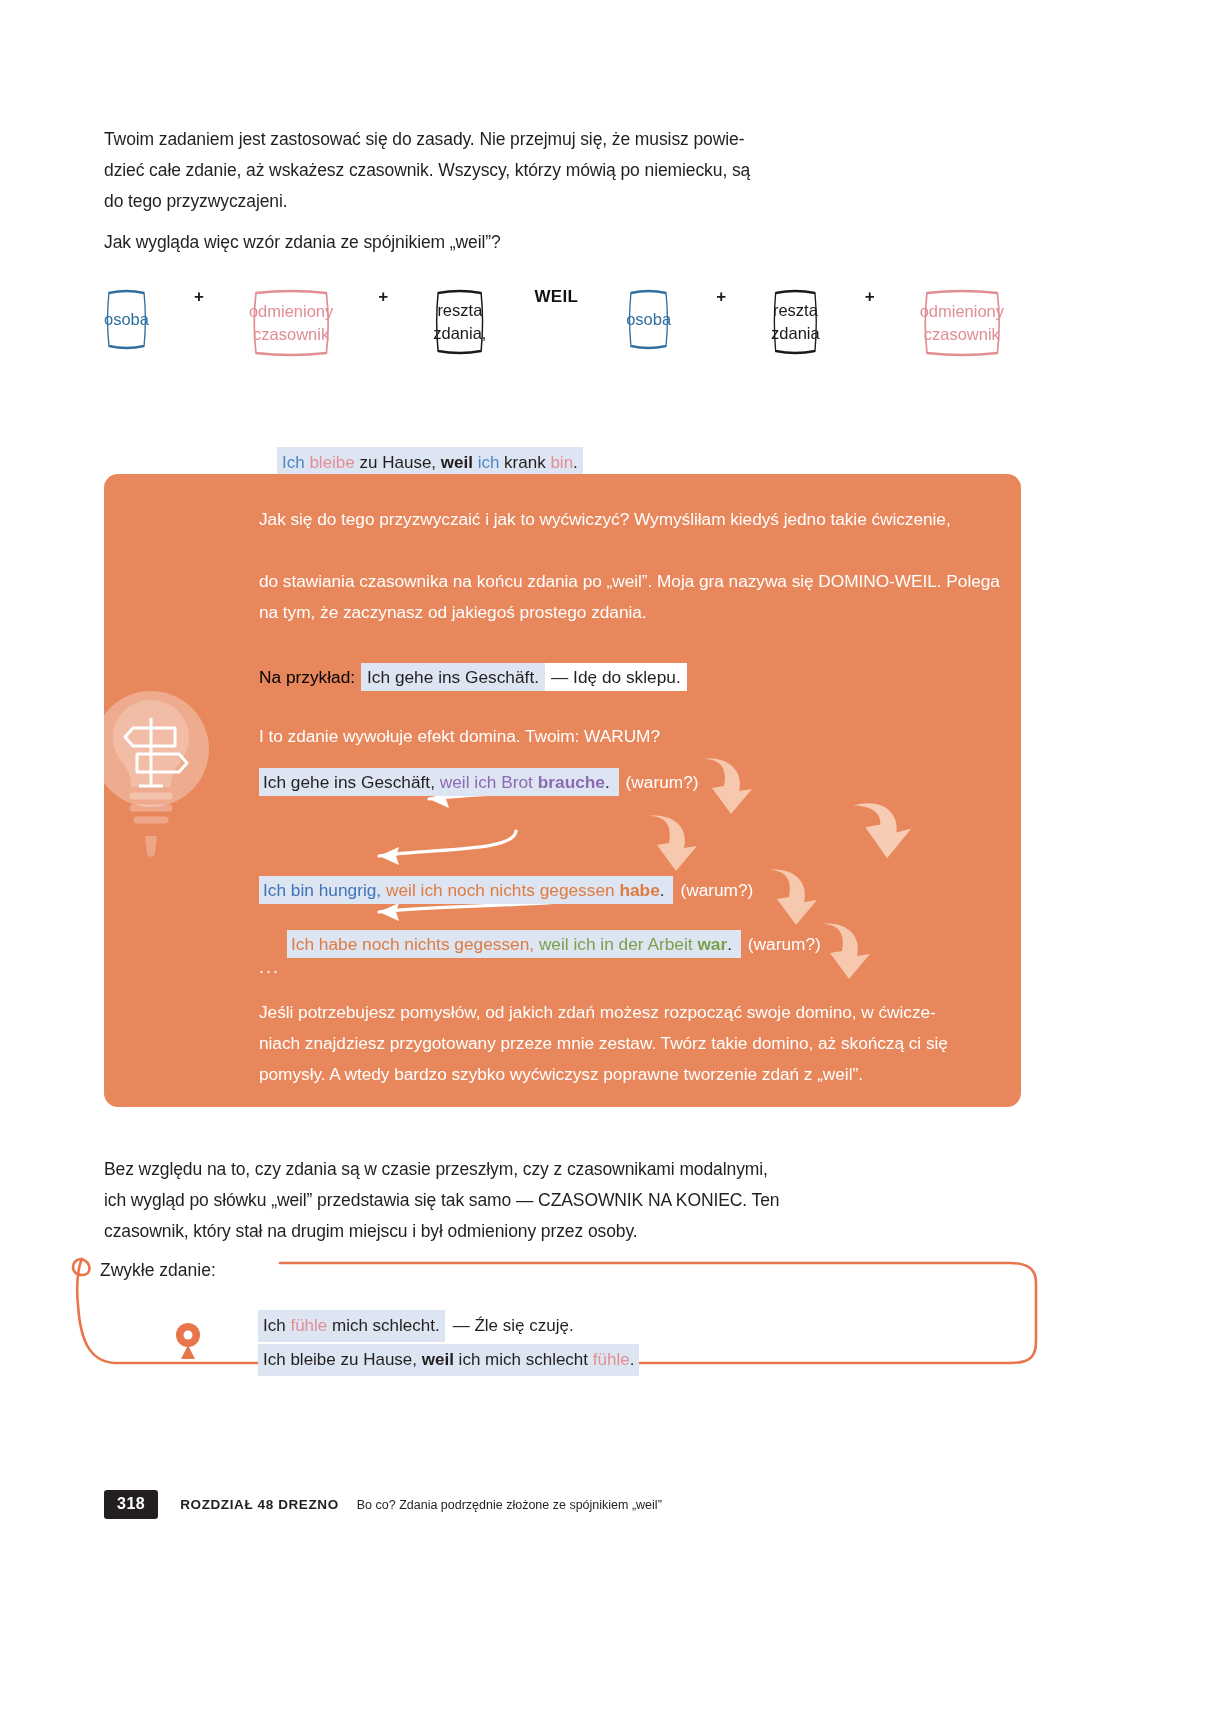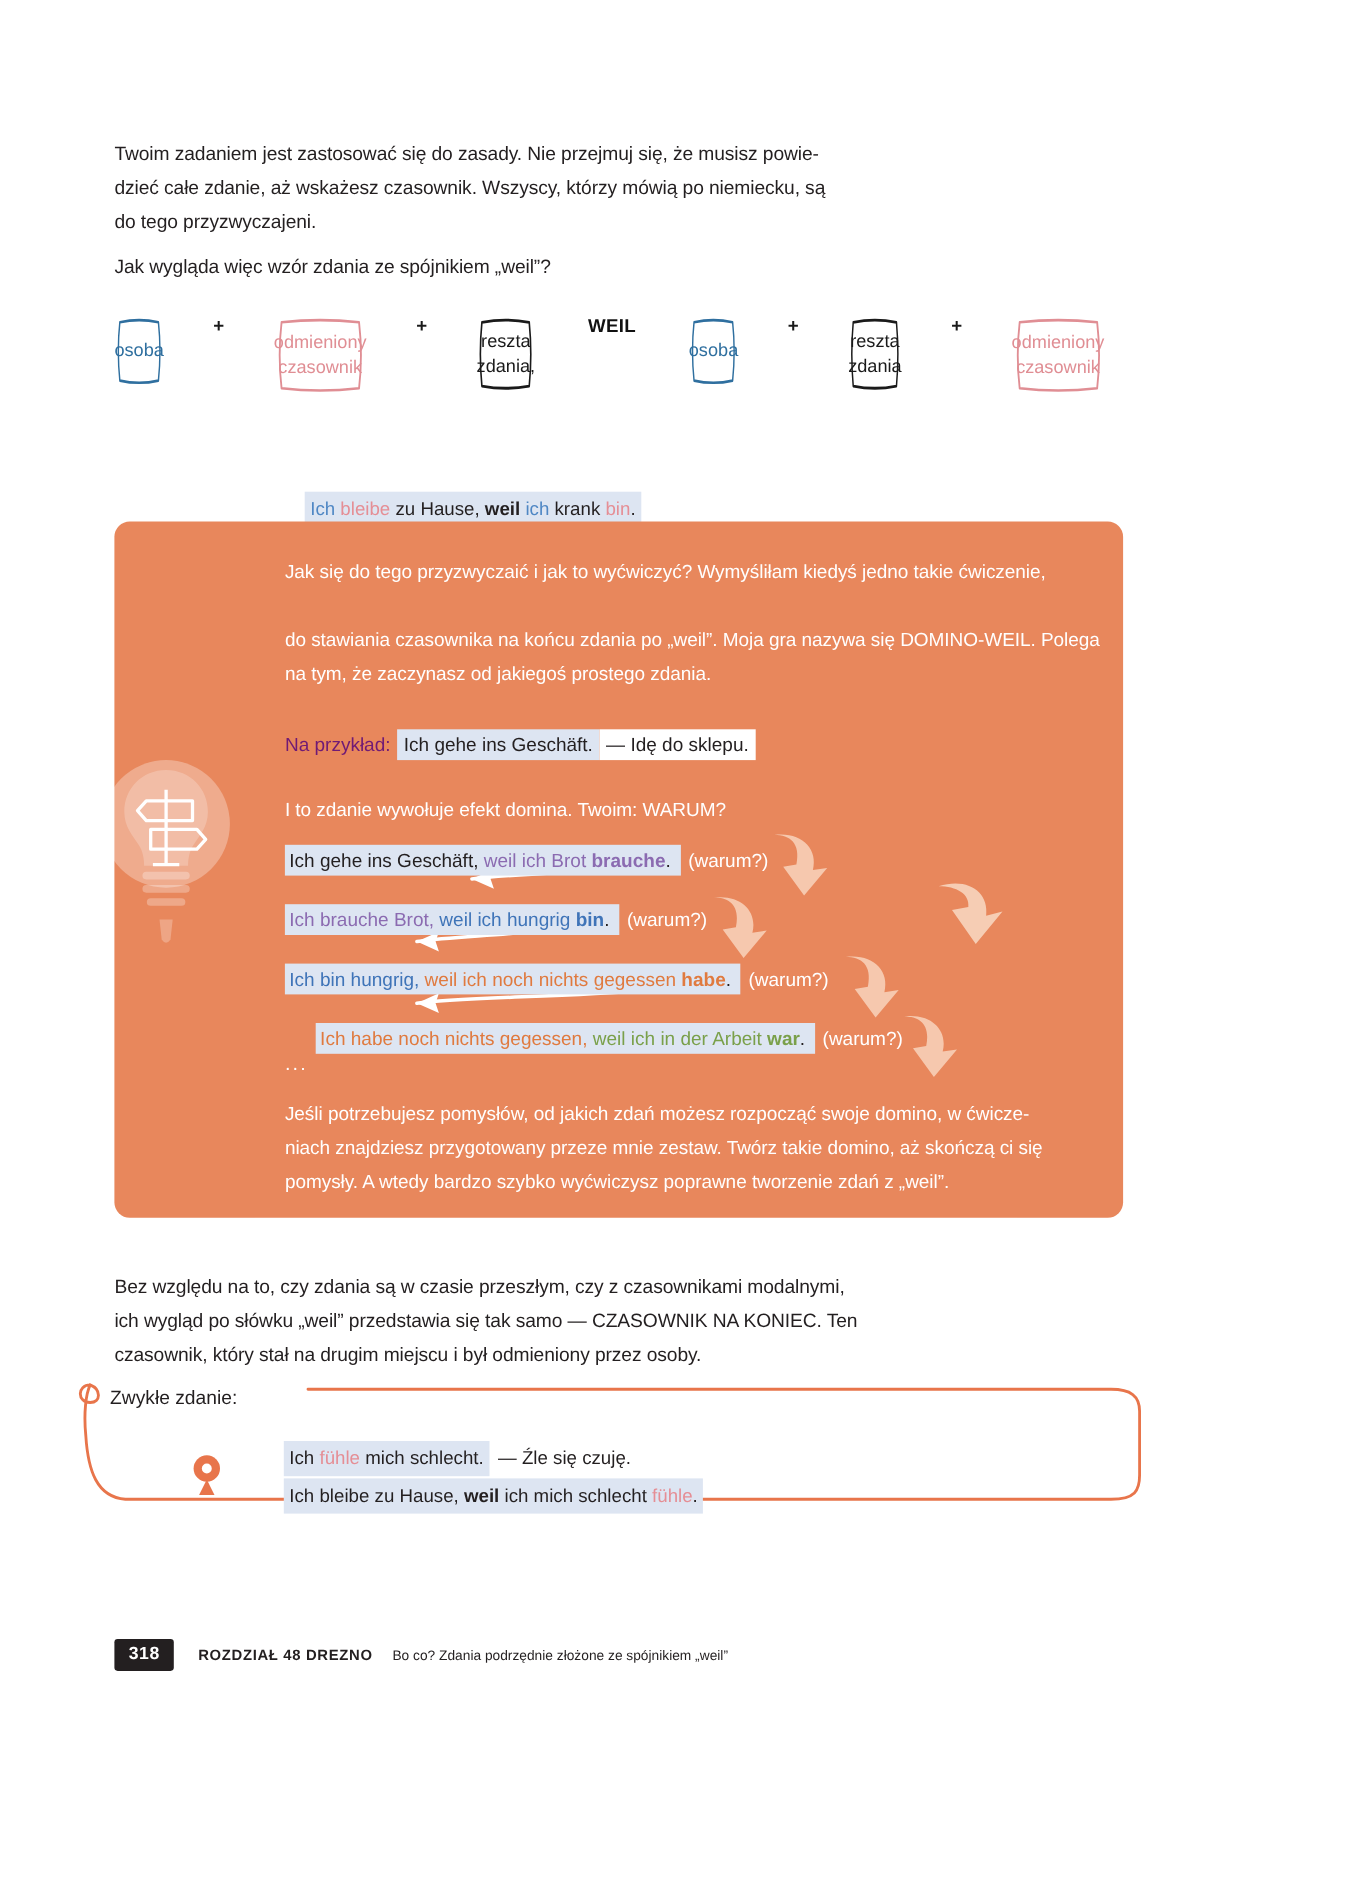--- a/index.html
+++ b/index.html
@@ -219,7 +219,7 @@
     <div class="tiptext" style="left:155px; top:123px;">na tym, że zaczynasz od jakiegoś prostego zdania.</div>
 
     <div style="position:absolute; left:155px; top:190px; font-size:17.3px; line-height:26px; white-space:nowrap;">
-      <span style="color:#701a75;margin-top:11px;">Na przykład:</span><span class="hl c-dark" style="padding:4px 6px; margin-left:6px;">Ich gehe ins Geschäft.</span><span style="background:#ffffff; color:#231f20; padding:4px 6px;">— Idę do sklepu.</span>
+      <span style="color:#000000;margin-top:11px;">Na przykład:</span><span class="hl c-dark" style="padding:4px 6px; margin-left:6px;">Ich gehe ins Geschäft.</span><span style="background:#ffffff; color:#231f20; padding:4px 6px;">— Idę do sklepu.</span>
     </div>
 
     <div class="tiptext" style="left:155px; top:247px;">I to zdanie wywołuje efekt domina. Twoim: WARUM?</div>

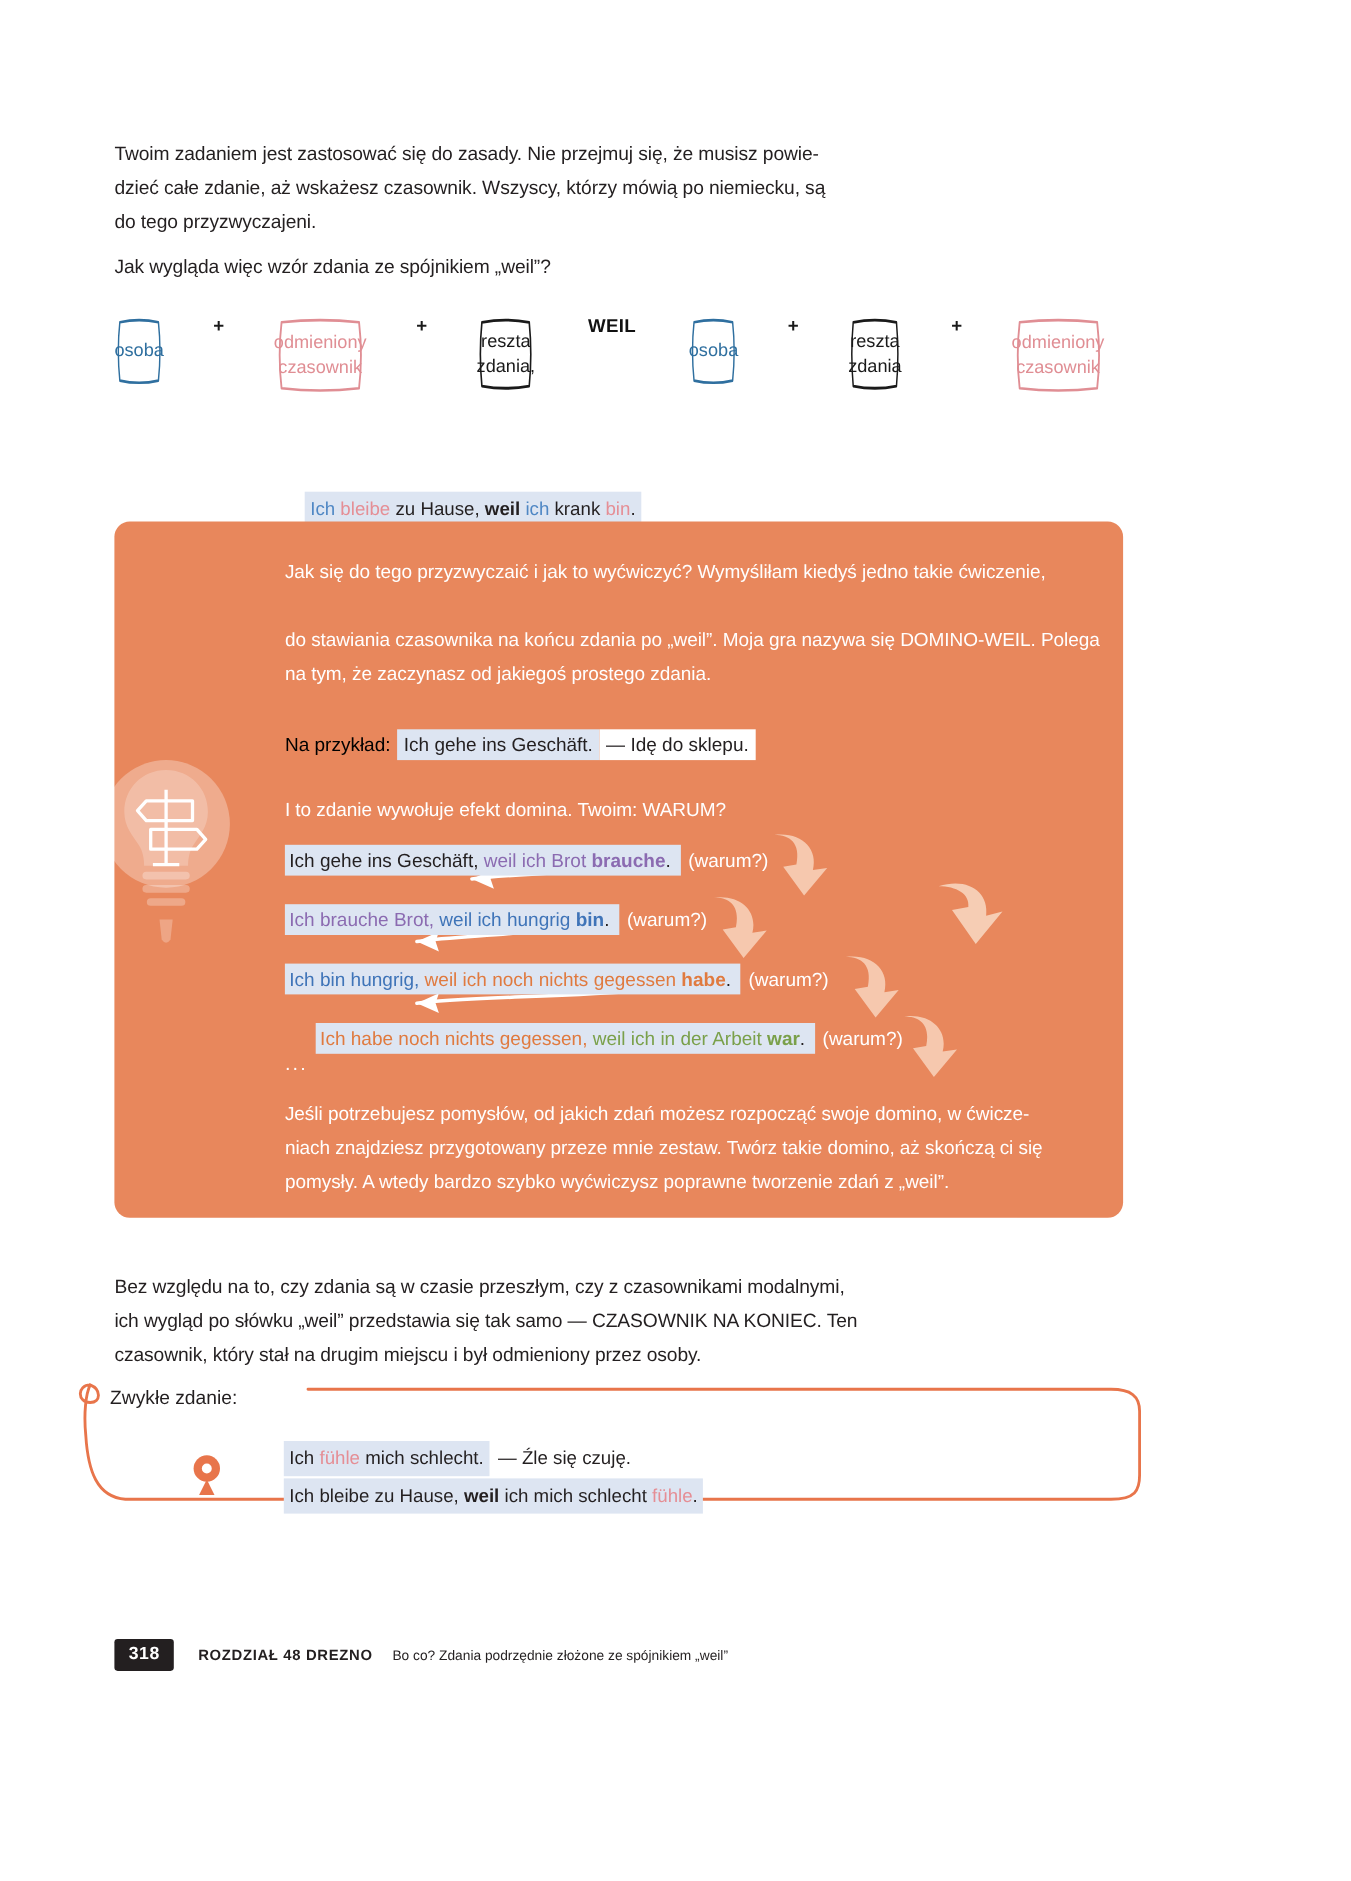--- a/index.html
+++ b/index.html
@@ -254,12 +254,6 @@
       </span><span class="warum">(warum?)</span>
     </div>
 
-    <div class="domino-line" style="left:155px; top:349px;">
-      <span class="seg">
-        <span class="d-purple">Ich brauche Brot,</span>
-        <span class="d-blue">weil ich hungrig </span><span class="d-blue bold">bin</span><span class="d-dark">.</span>
-      </span><span class="warum">(warum?)</span>
-    </div>
 
     <div class="domino-line" style="left:155px; top:403px;">
       <span class="seg">

